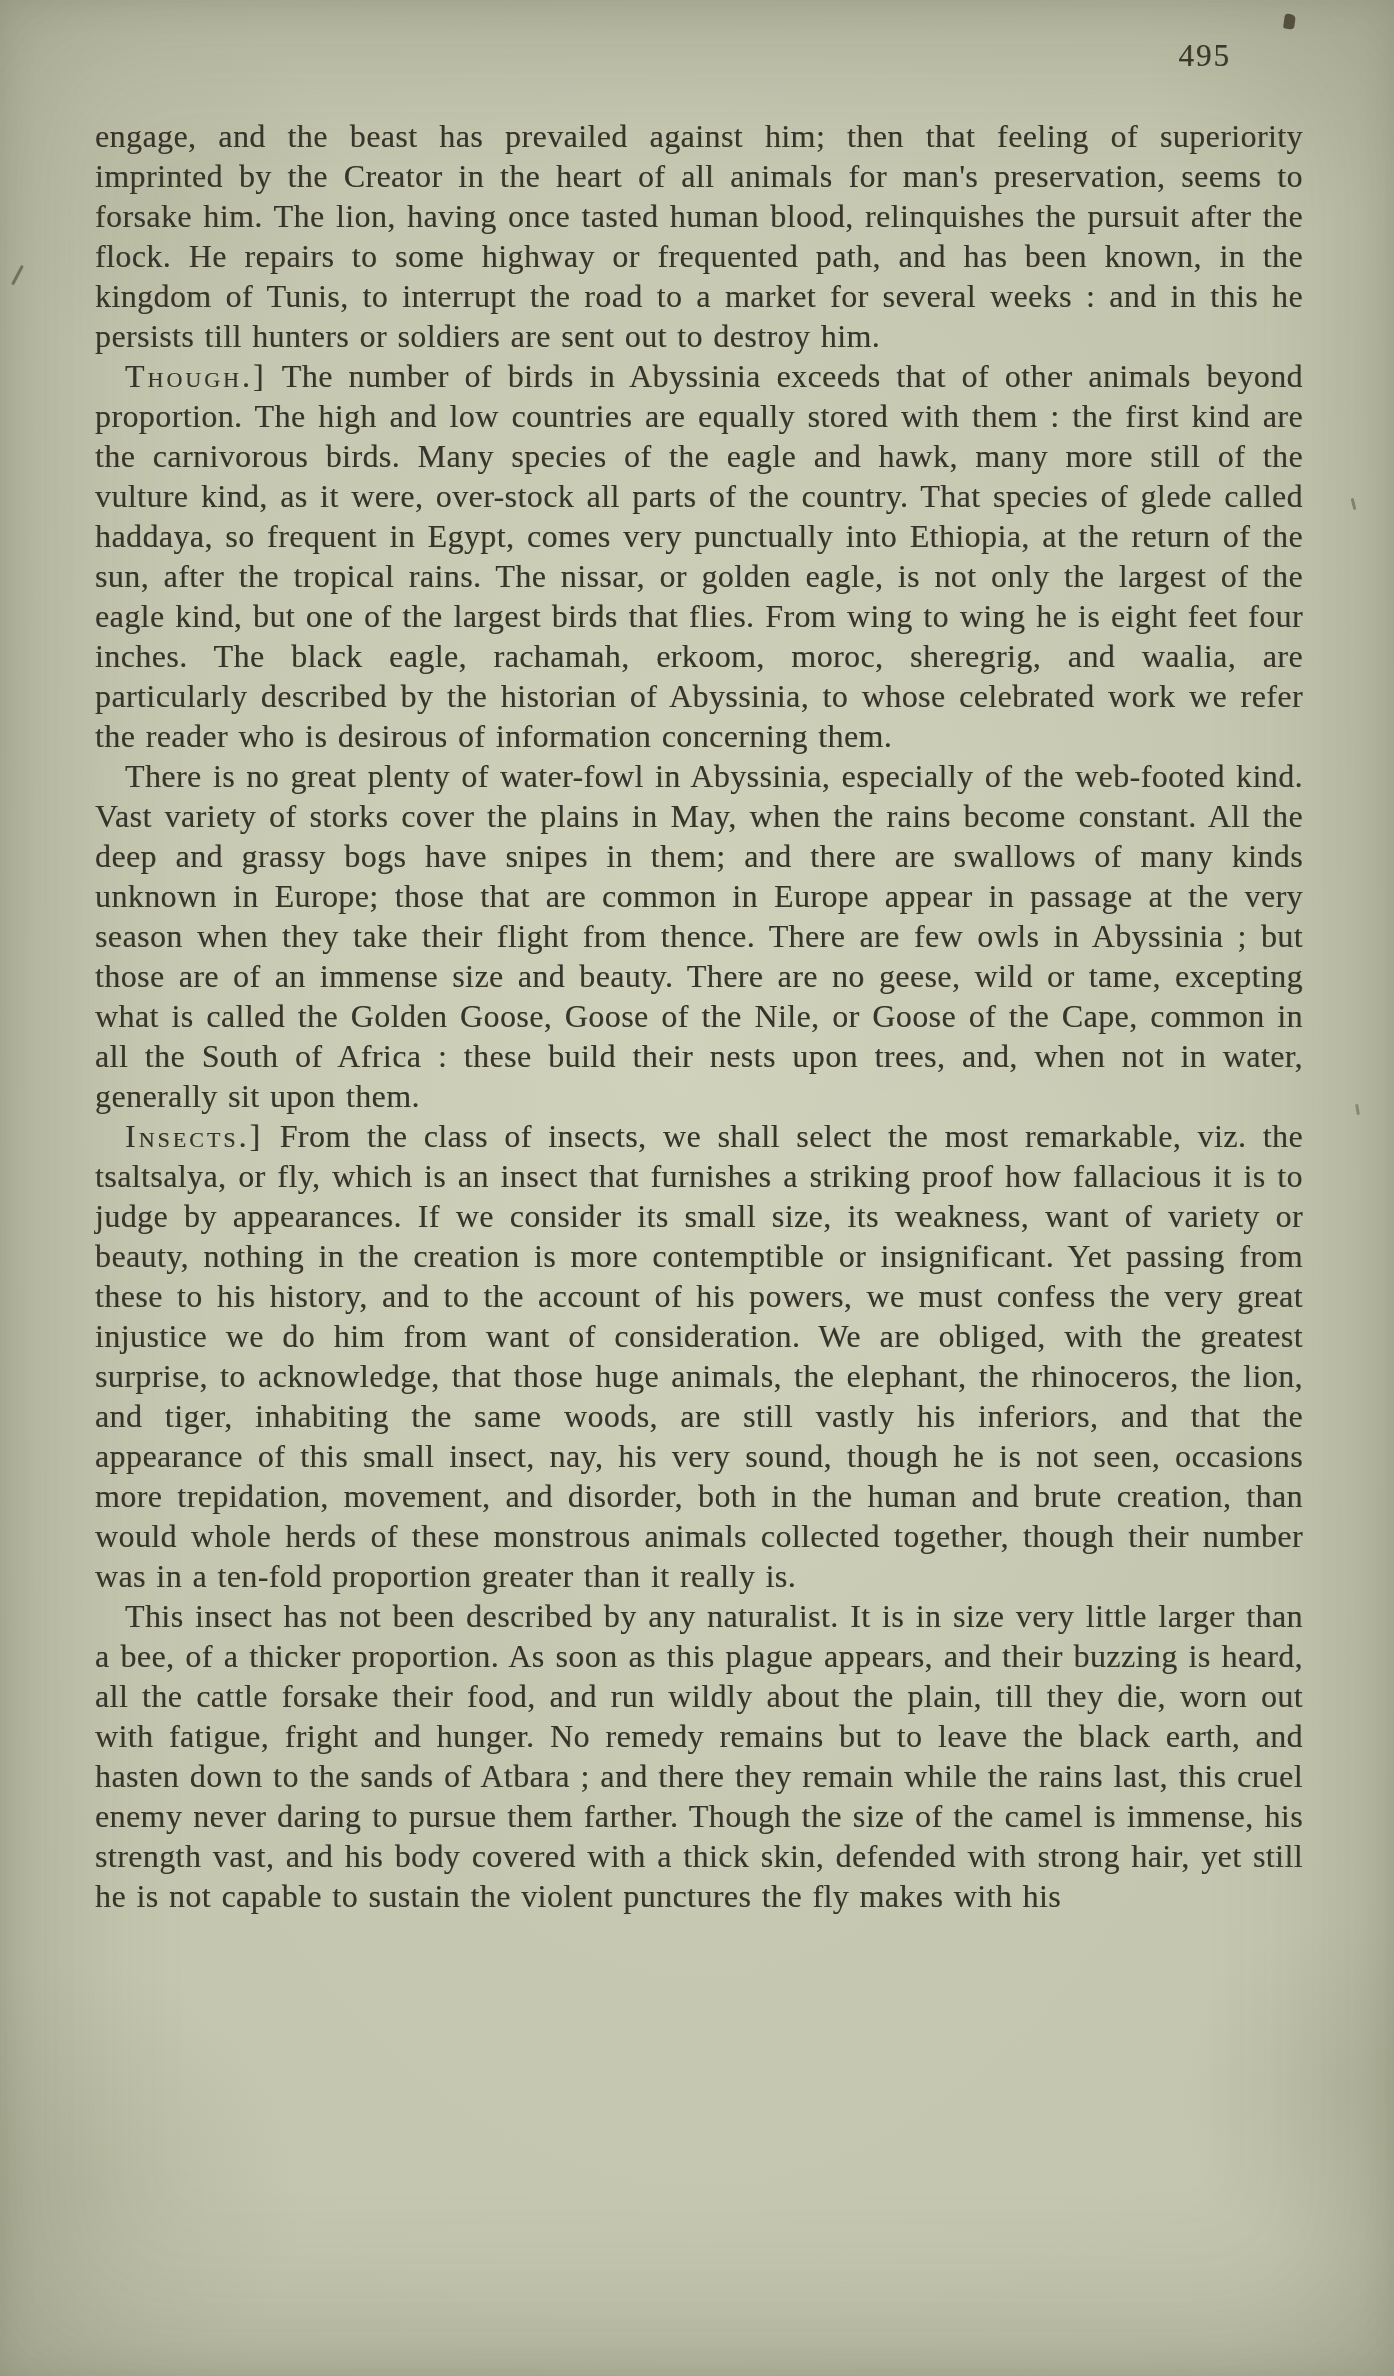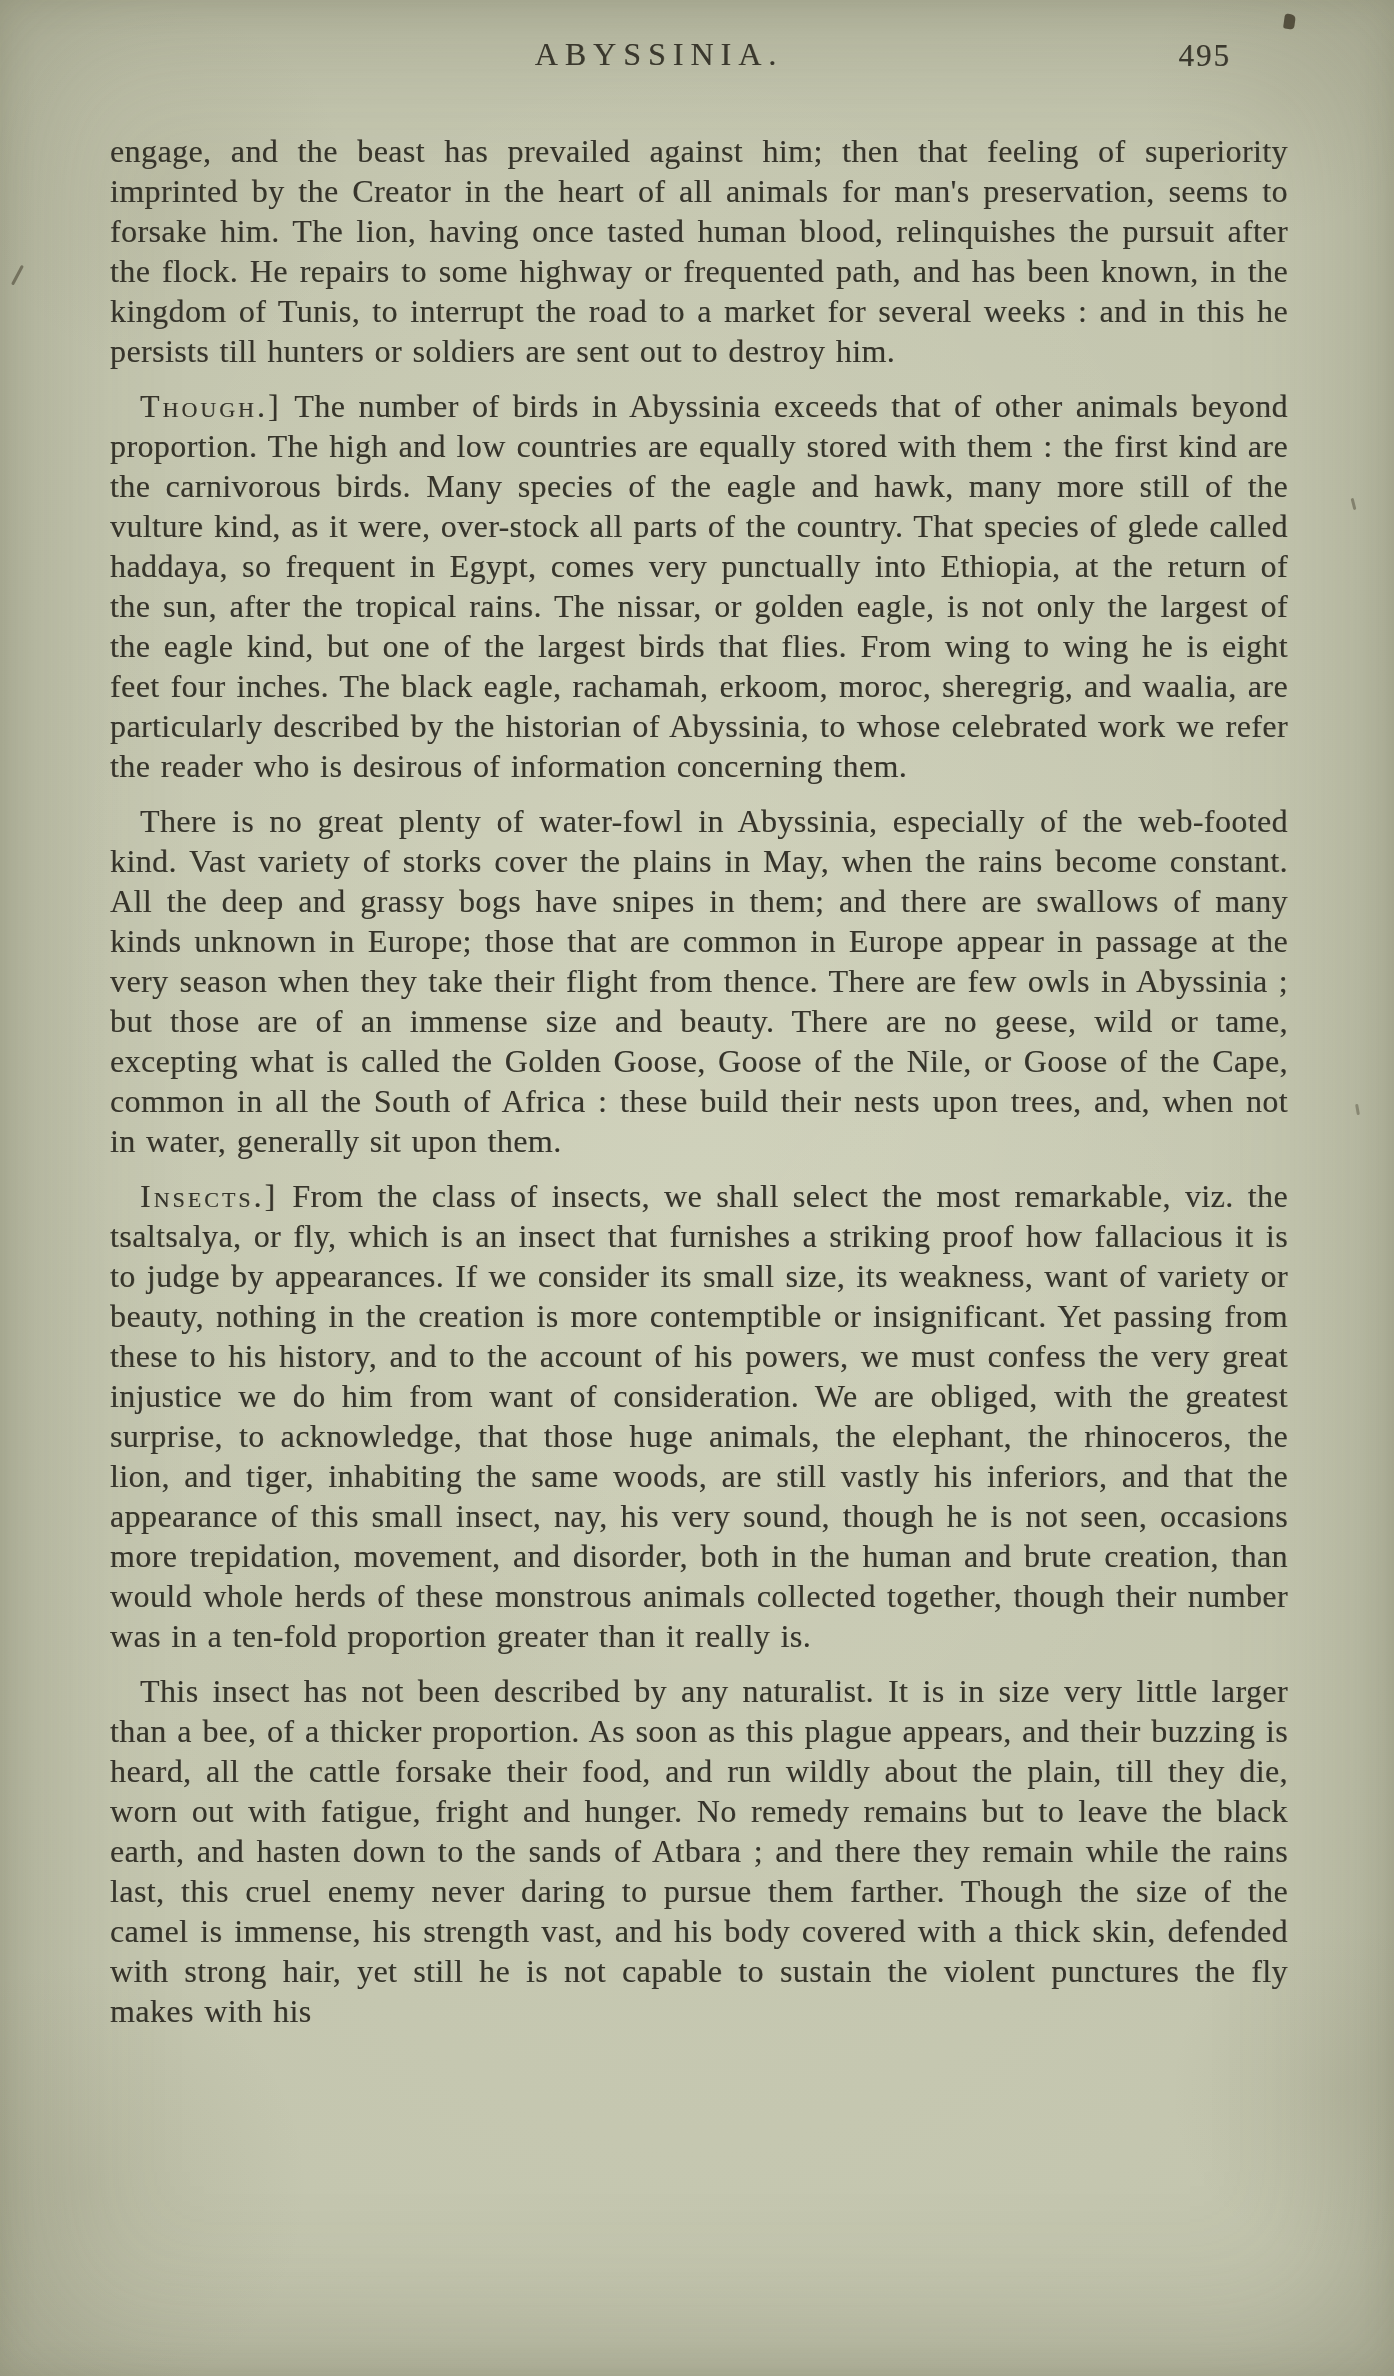--- a/index.html
+++ b/index.html
@@ -141,7 +141,6 @@
   <div class="ink-mark mark-right-tick-2"></div>
 
   <header class="page-header">
-    <span class="running-title">ABYSSINIA.</span>
     <span class="page-number">495</span>
   </header>
 

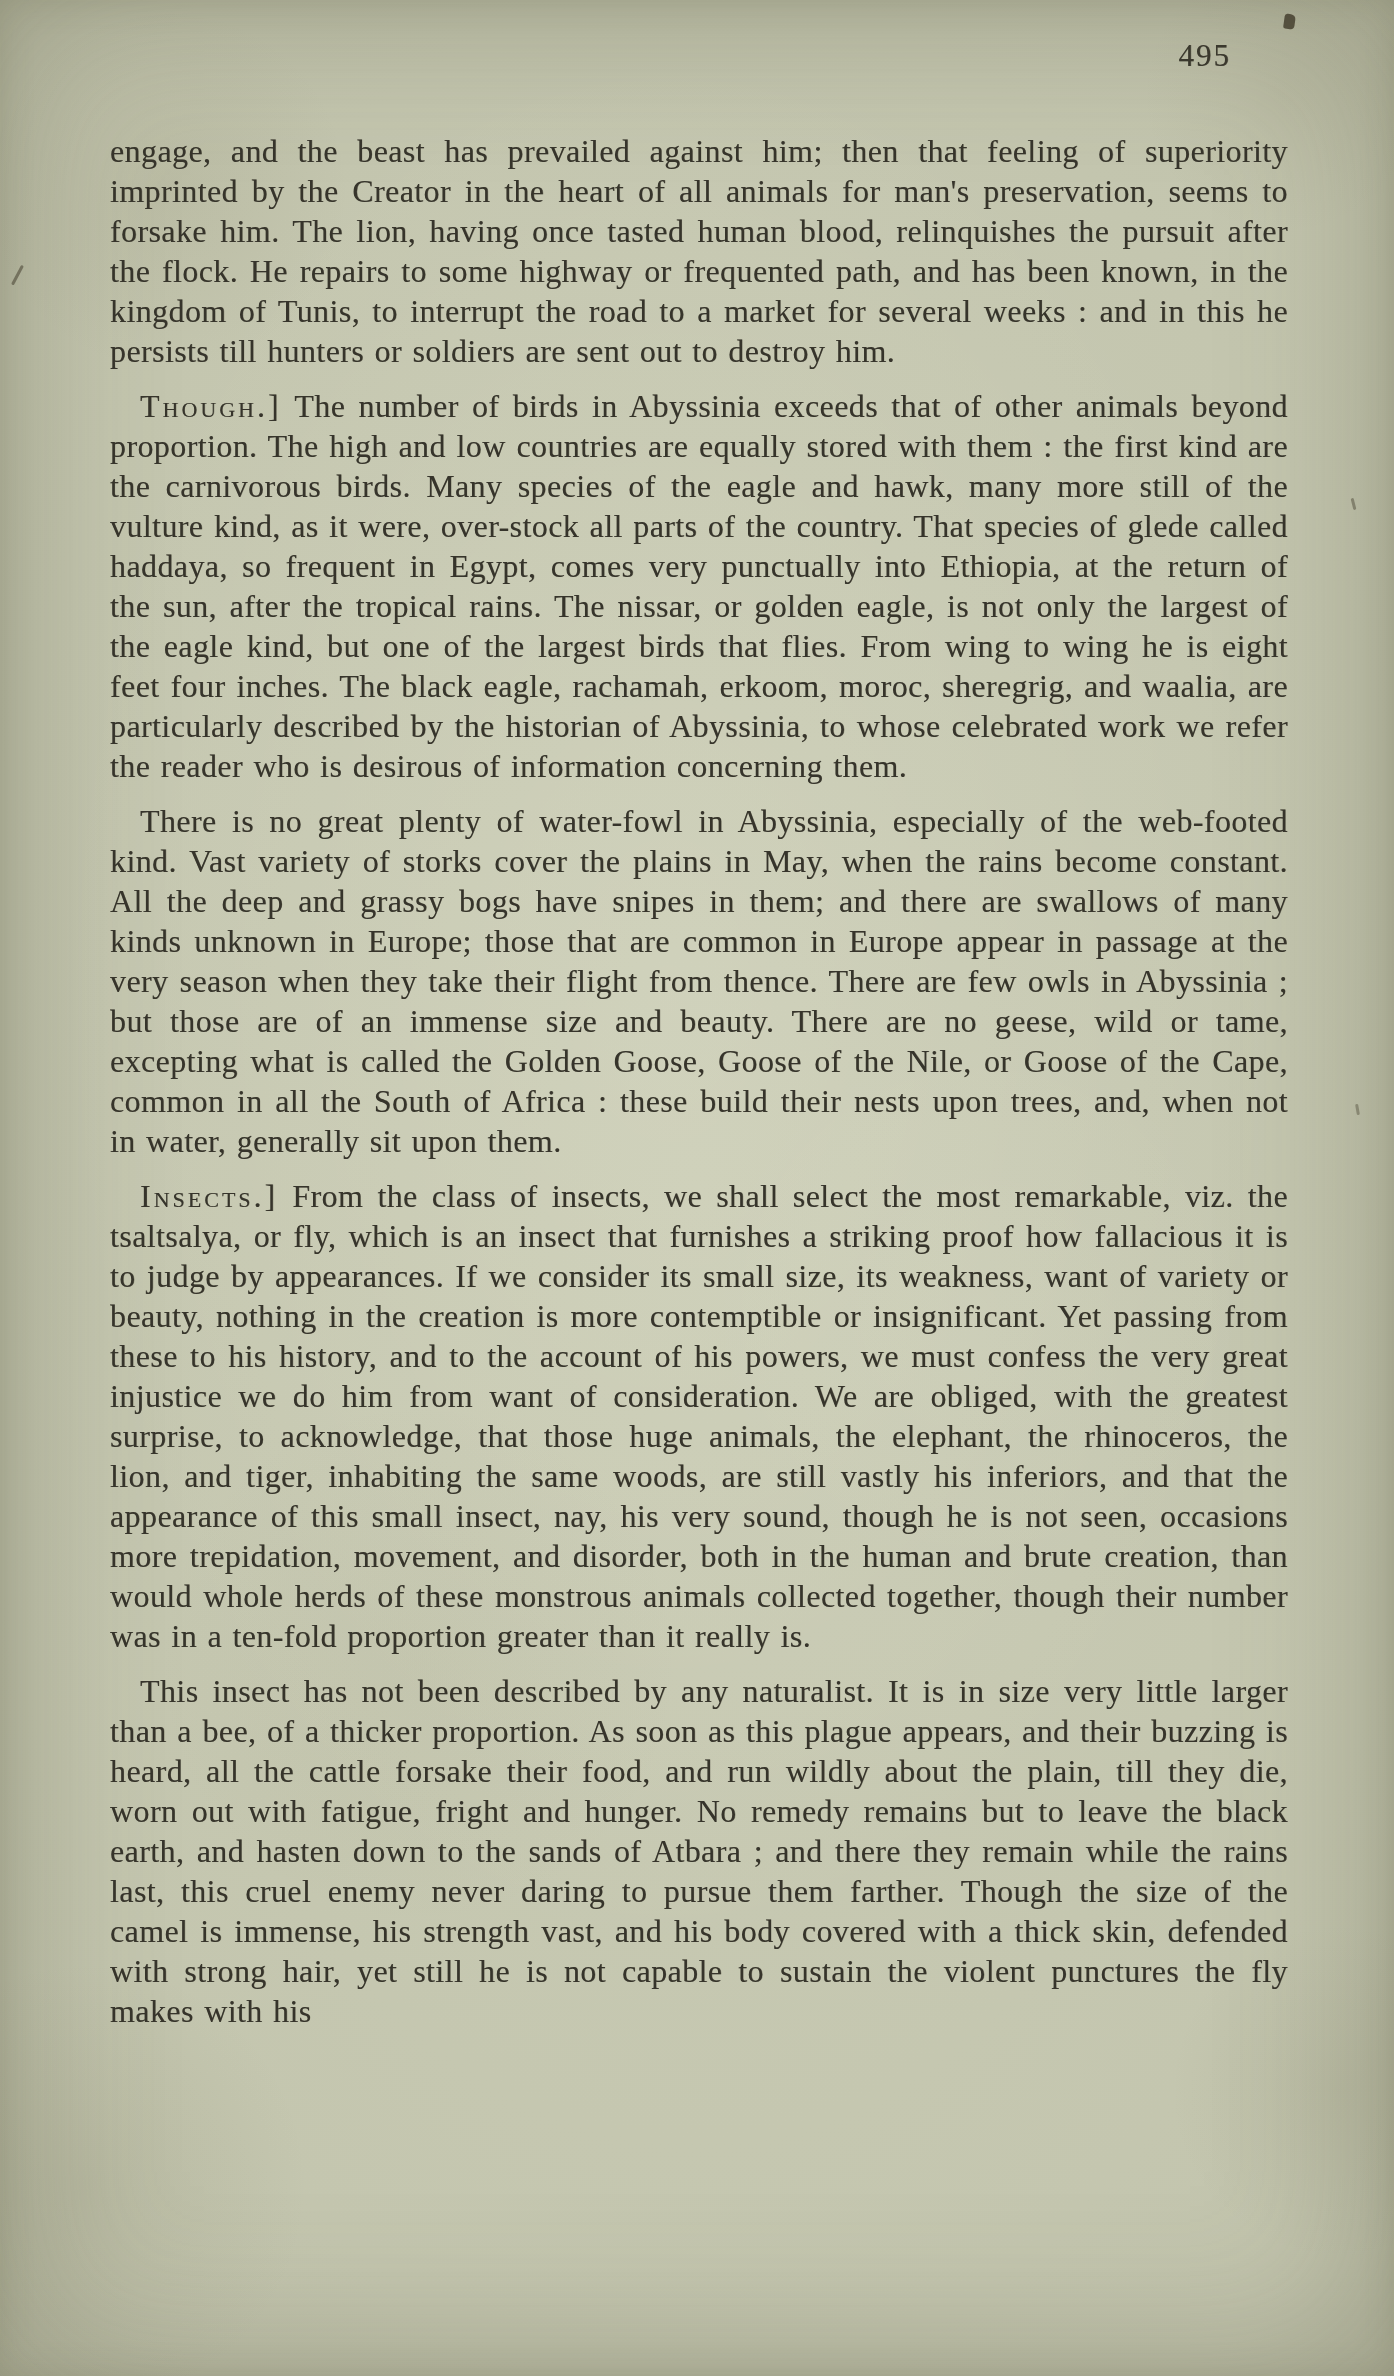--- a/index.html
+++ b/index.html
@@ -77,7 +77,7 @@
     text-shadow: 0.35px 0.35px 0.55px rgba(52,48,36,0.40);
   }
   .text-block p {
-    margin: 15px;
+    margin: 0;
   }
   .text-block p.indent {
     text-indent: 30px;

